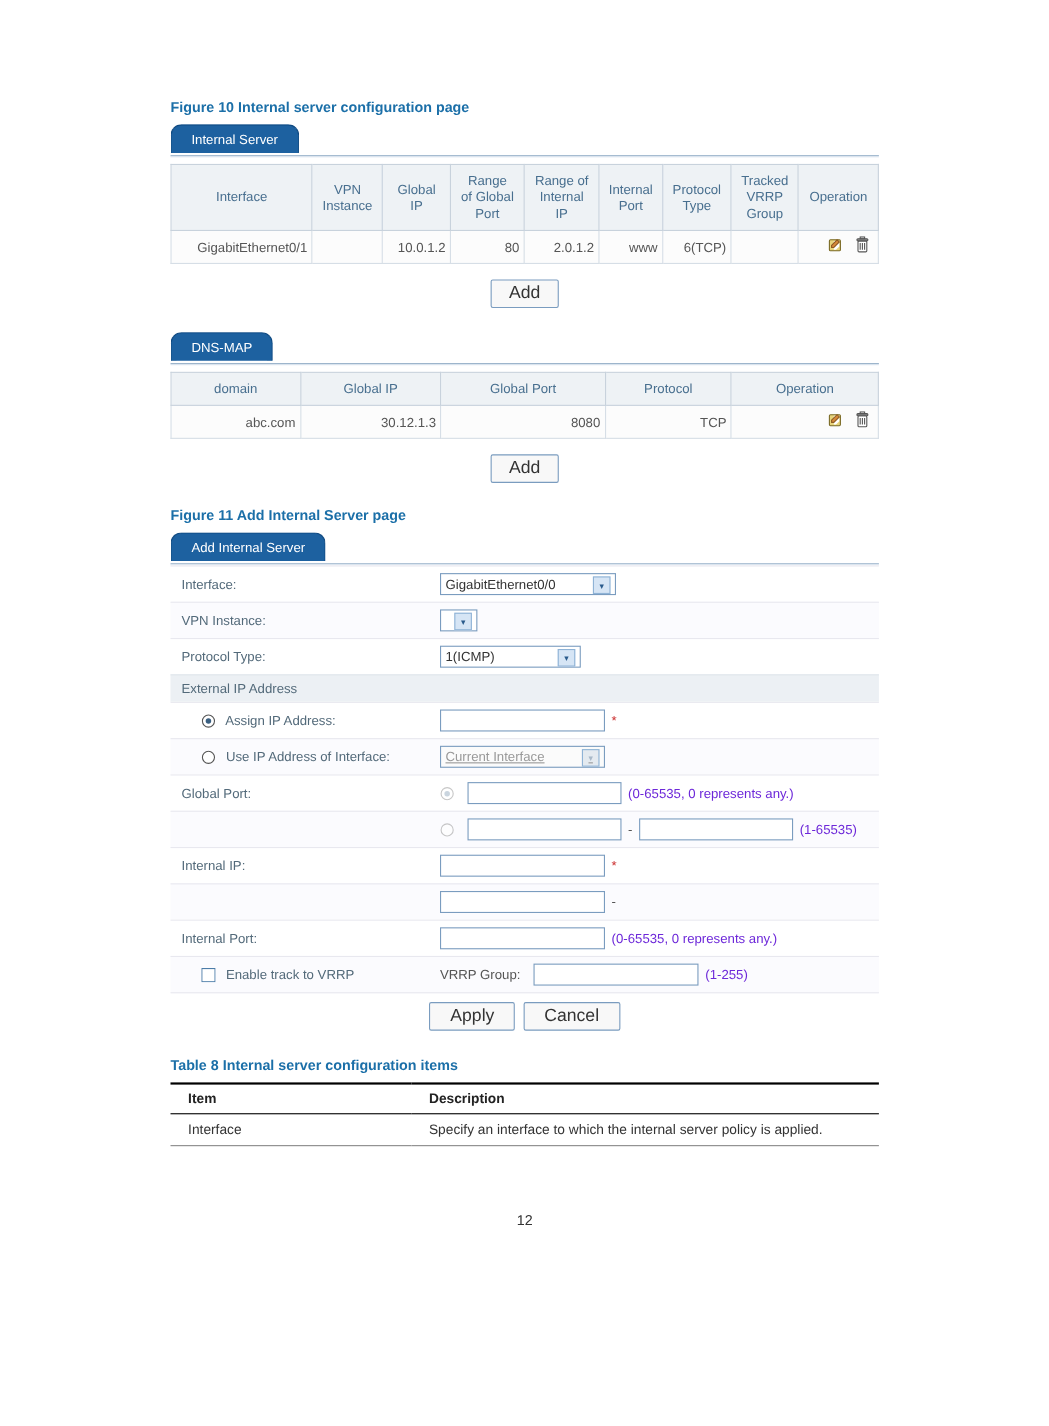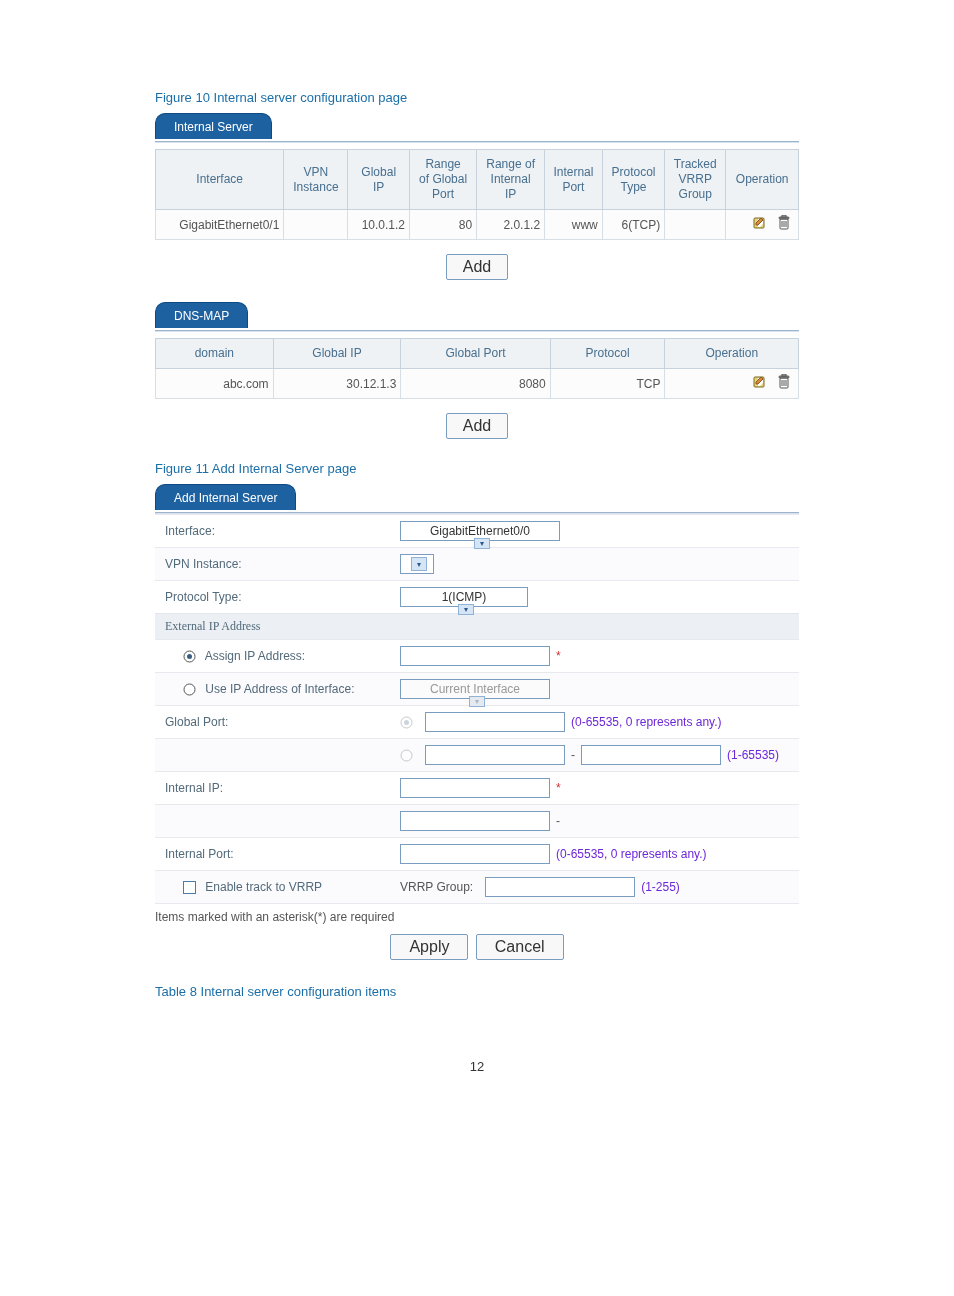--- a/index.html
+++ b/index.html
@@ -19,7 +19,7 @@
     }
     .fig-caption {
       color: #1b6fa8;
-      font-weight: normal;
+      font-weight: bold;
       font-size: 13px;
       margin: 10px 0 8px 0;
     }

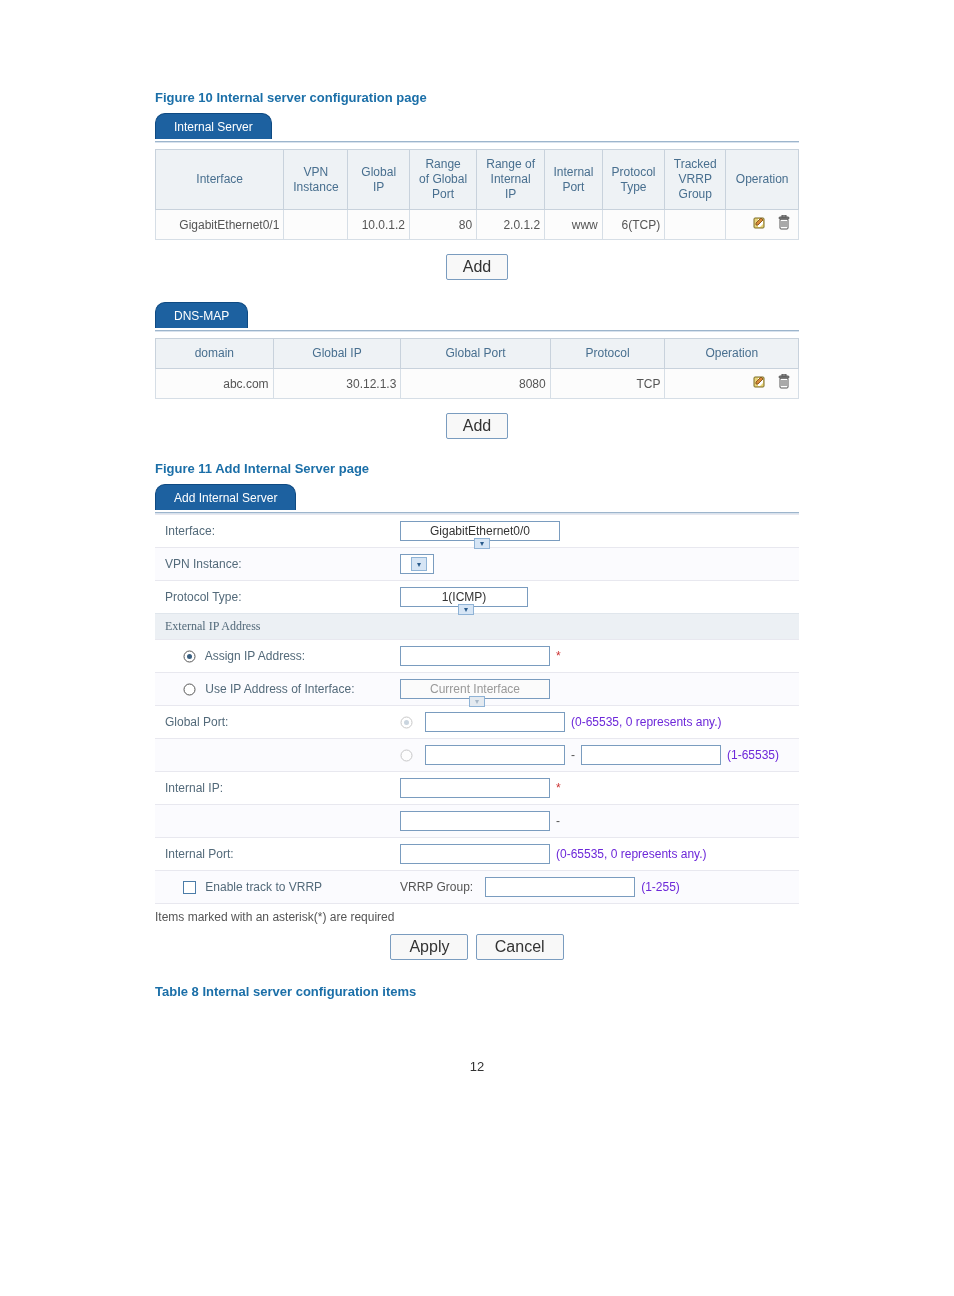--- a/index.html
+++ b/index.html
@@ -116,10 +116,8 @@
       padding: 2px 4px;
       background: #fff;
       display: inline-flex;
-      align-items: center;
       height: 20px;
       color: #333;
-      flex-direction: column;
     }
     .select-box.disabled { color: #999; background: #fbfbfb; }
     .select-box .sel-text { flex: 1; }

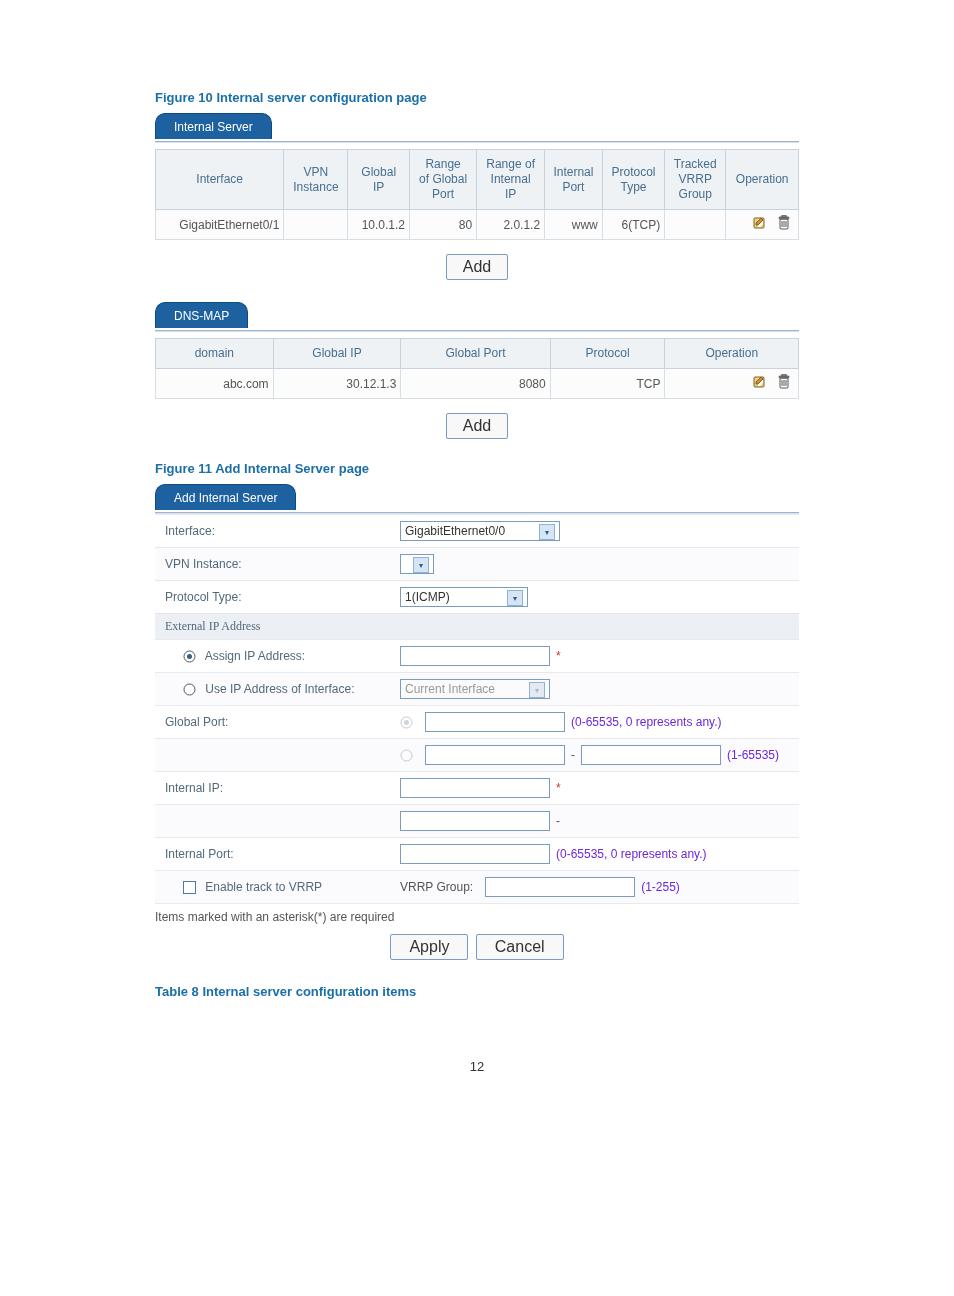--- a/index.html
+++ b/index.html
@@ -107,7 +107,6 @@
       padding: 5px 10px;
       border-top: 1px solid #e0e6ec;
       font-size: 12px;
-      font-family: Liberation Serif, serif;
     }
     .indent { padding-left: 18px; }
     .select-box, .input-box {

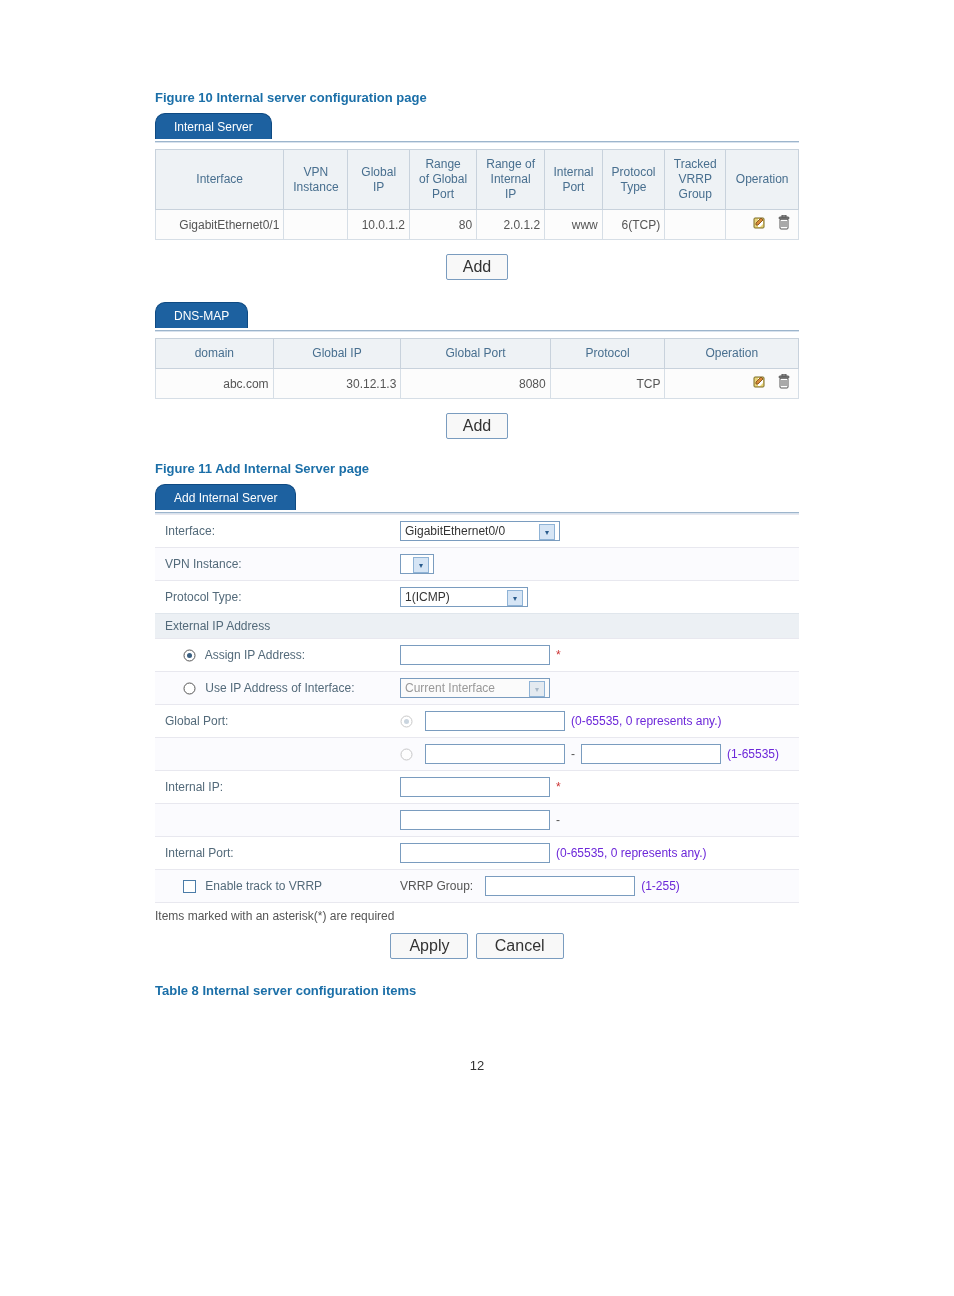--- a/index.html
+++ b/index.html
@@ -118,7 +118,7 @@
       height: 20px;
       color: #333;
     }
-    .select-box.disabled { color: #999; background: #fbfbfb; }
+    .select-box.disabled { color: #999; background: #fbfbfb; text-decoration: underline; }
     .select-box .sel-text { flex: 1; }
     .select-box .sel-arrow {
       display: inline-flex;

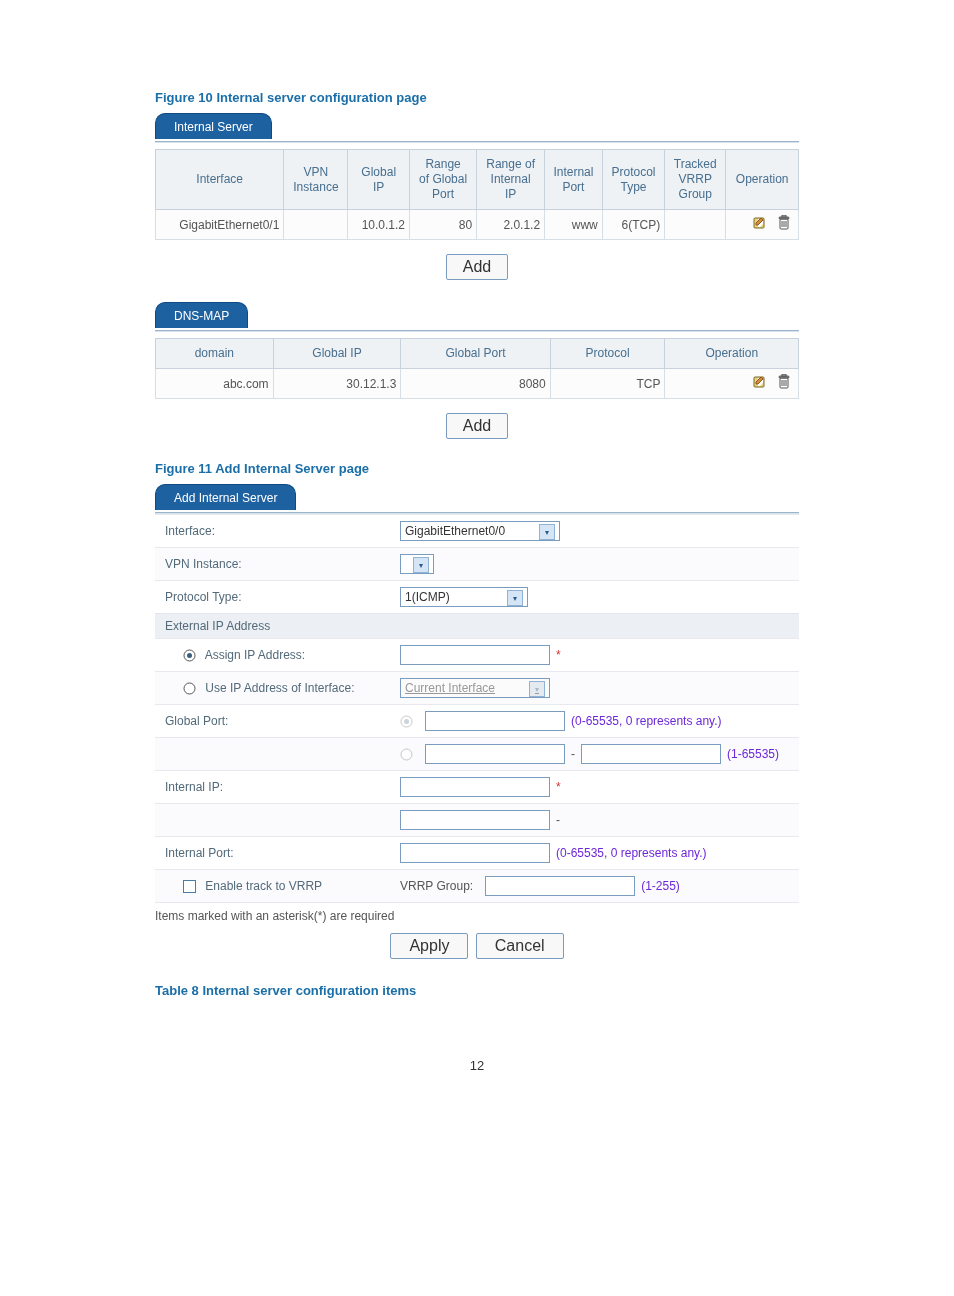--- a/index.html
+++ b/index.html
@@ -417,7 +417,6 @@
     </div>
   </div>
 
-  <div class="form-note">Items marked with an asterisk(*) are required</div>
   <div class="form-btn-row">
     <span class="btn">Apply</span>
     <span class="btn">Cancel</span>

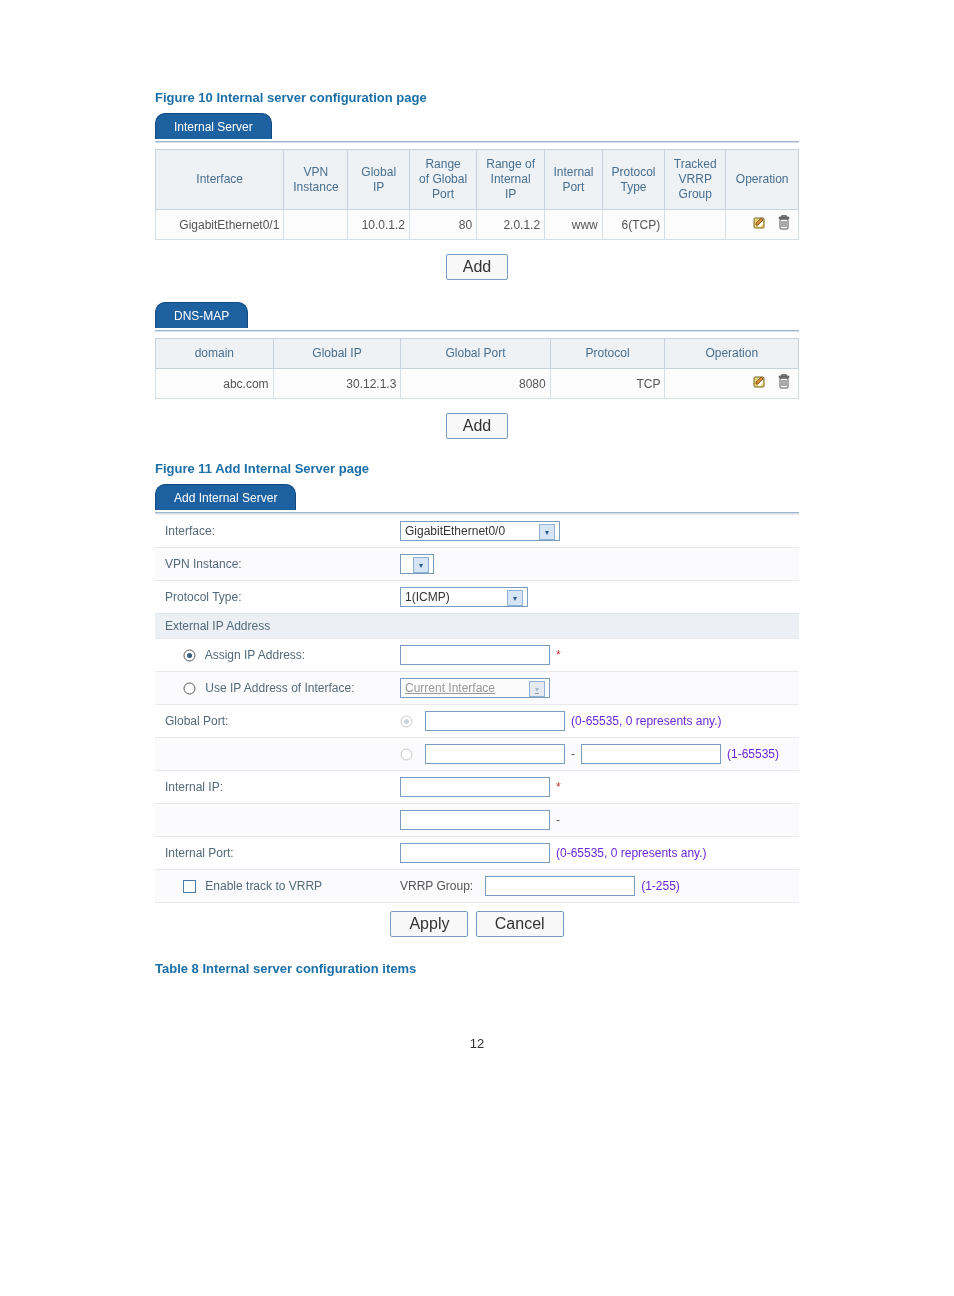--- a/index.html
+++ b/index.html
@@ -424,6 +424,20 @@
 
   <div class="fig-caption">Table 8 Internal server configuration items</div>
 
+  <table class="desc-table">
+    <thead>
+      <tr>
+        <th style="width:34%;">Item</th>
+        <th>Description</th>
+      </tr>
+    </thead>
+    <tbody>
+      <tr>
+        <td>Interface</td>
+        <td>Specify an interface to which the internal server policy is applied.</td>
+      </tr>
+    </tbody>
+  </table>
 
   <div class="page-number">12</div>
 </div>

